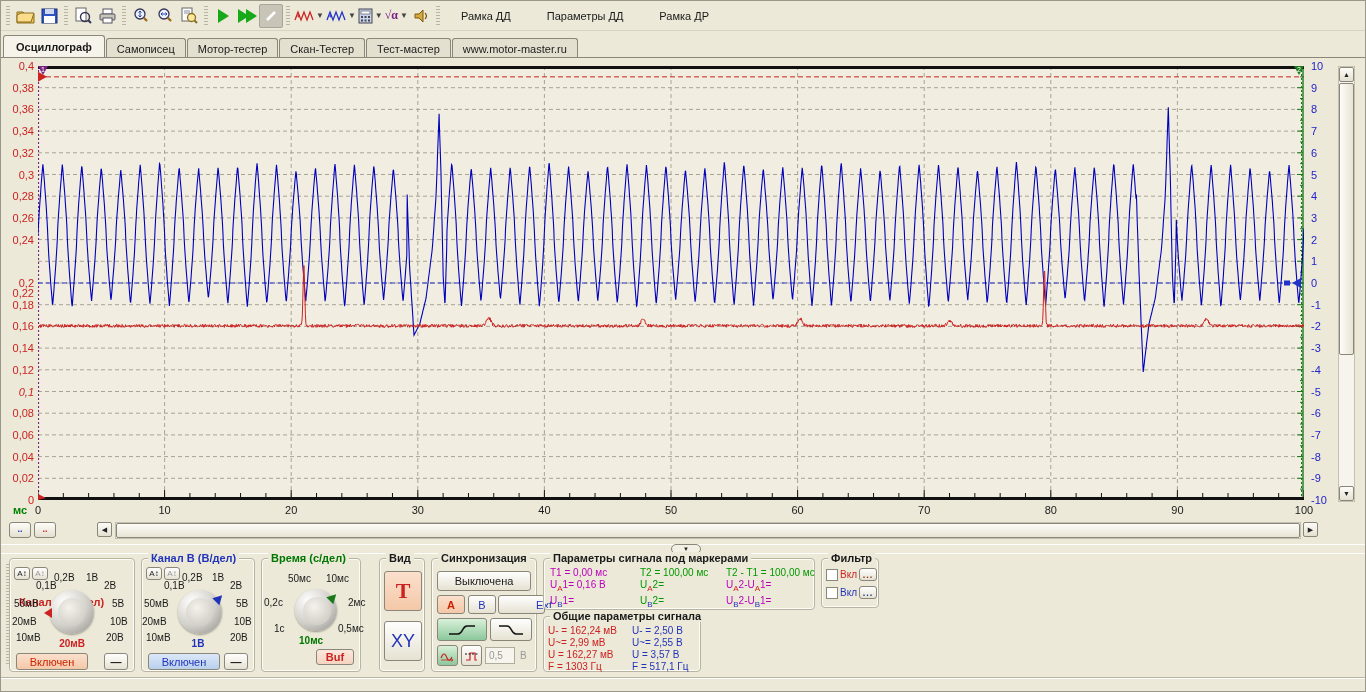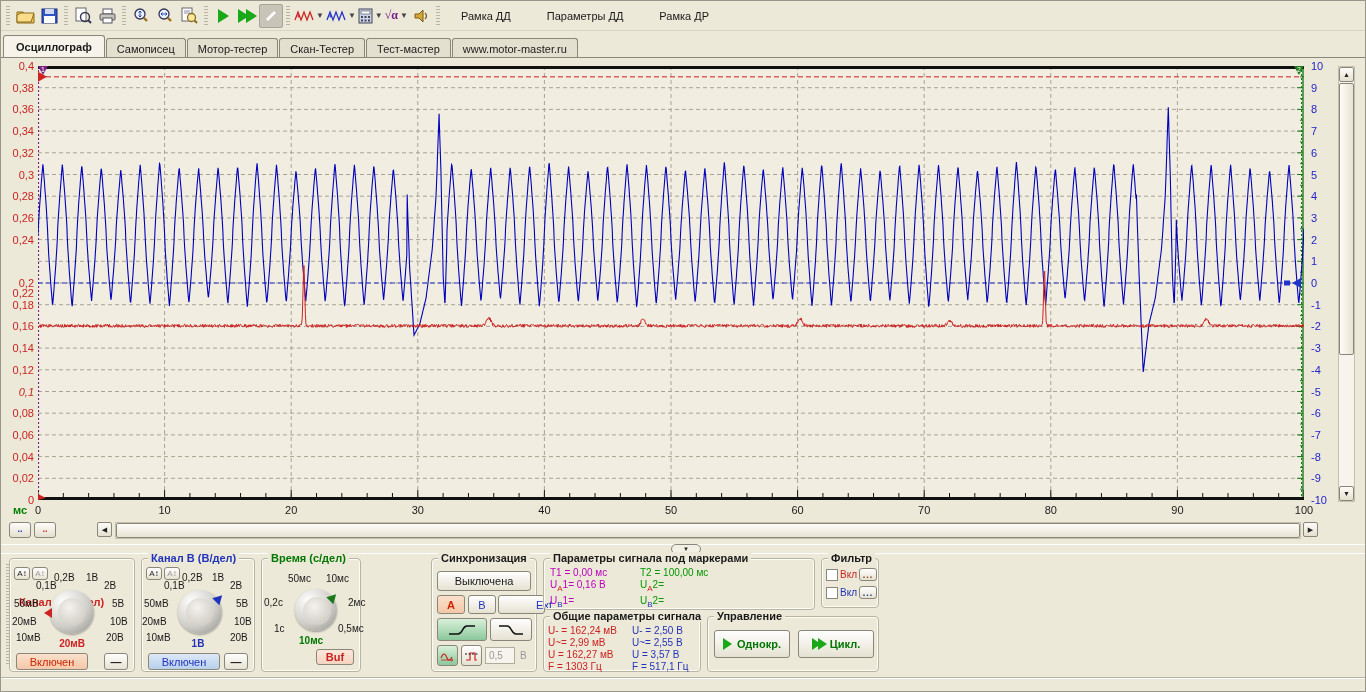--- a/index.html
+++ b/index.html
@@ -483,6 +483,11 @@
     <button class="btn" style="position:absolute;right:6px;bottom:6px;width:38px;height:16px;background:linear-gradient(#fbe8dc,#f4d4c0);color:#cc2222;font-weight:bold;">Buf</button>
   </div>
 
+  <div class="gbox" style="left:378px;width:46px;">
+    <div class="gtitle" style="color:#1a1a1a;">Вид</div>
+    <button class="btn toggA" style="position:absolute;left:4px;top:12px;width:38px;height:40px;font-size:22px;font-family:'Liberation Serif',serif;font-weight:bold;color:#cc2222;">Т</button>
+    <button class="btn" style="position:absolute;left:4px;top:62px;width:38px;height:40px;font-size:18px;color:#2233bb;">XY</button>
+  </div>
 
   <div class="gbox" style="left:430px;width:106px;">
     <div class="gtitle" style="color:#1a1a1a;">Синхронизация</div>

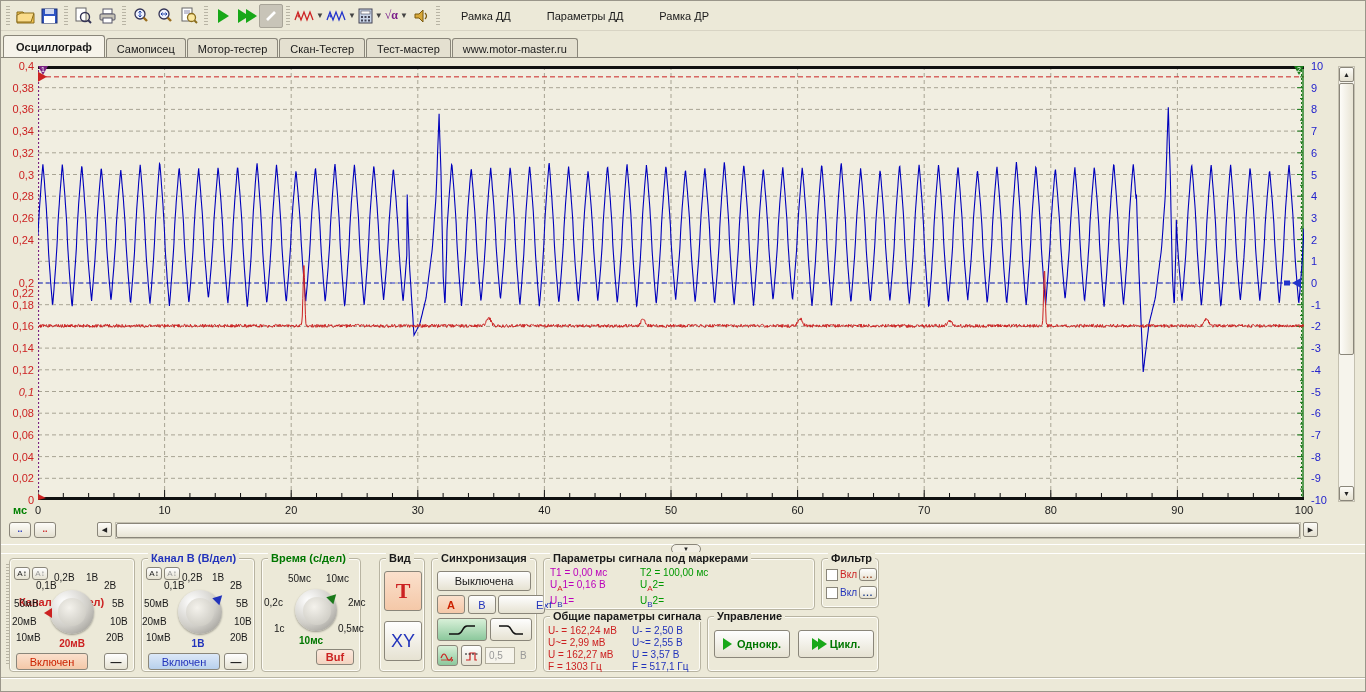--- a/index.html
+++ b/index.html
@@ -533,6 +533,11 @@
       <div class="mline grn subify">U<sub class="subA">А</sub>2=</div>
       <div class="mline grn subify">U<sub class="subB">В</sub>2=</div>
     </div>
+    <div style="position:absolute;left:182px;top:8px;">
+      <div class="mline grn">T2 - T1 = 100,00 мс</div>
+      <div class="mline mag subify">U<sub class="subA">А</sub>2-U<sub class="subA">А</sub>1=</div>
+      <div class="mline mag subify">U<sub class="subB">В</sub>2-U<sub class="subB">В</sub>1=</div>
+    </div>
   </div>
 
   <div class="gbox" style="left:820px;width:58px;height:50px;">

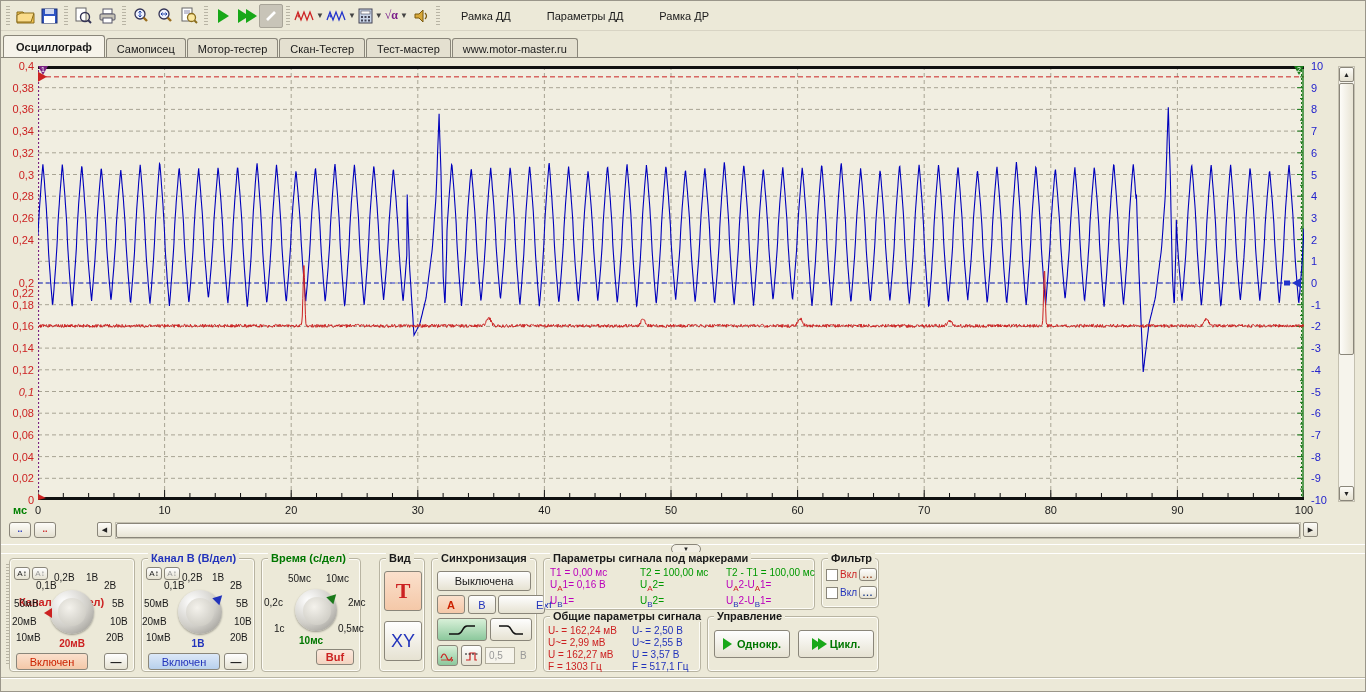--- a/index.html
+++ b/index.html
@@ -570,18 +570,6 @@
     </div>
   </div>
 
-  <div class="gbox" style="left:706px;top:62px;width:172px;height:56px;">
-    <div class="gtitle" style="color:#1a1a1a;">Управление</div>
-    <button class="btn" style="position:absolute;left:6px;top:13px;width:76px;height:28px;gap:5px;font-weight:bold;color:#007700;">
-      <span class="tri-r" style="border-width:6px 0 6px 9px;border-color:transparent transparent transparent #18a818;"></span>
-      <span>Однокр.</span>
-    </button>
-    <button class="btn" style="position:absolute;left:90px;top:13px;width:76px;height:28px;gap:3px;font-weight:bold;color:#007700;">
-      <span class="tri-r" style="border-width:6px 0 6px 9px;border-color:transparent transparent transparent #18a818;"></span>
-      <span class="tri-r" style="border-width:6px 0 6px 9px;border-color:transparent transparent transparent #18a818;margin-left:-6px;"></span>
-      <span>Цикл.</span>
-    </button>
-  </div>
 </div>
 
 <div id="statusbar"></div>

